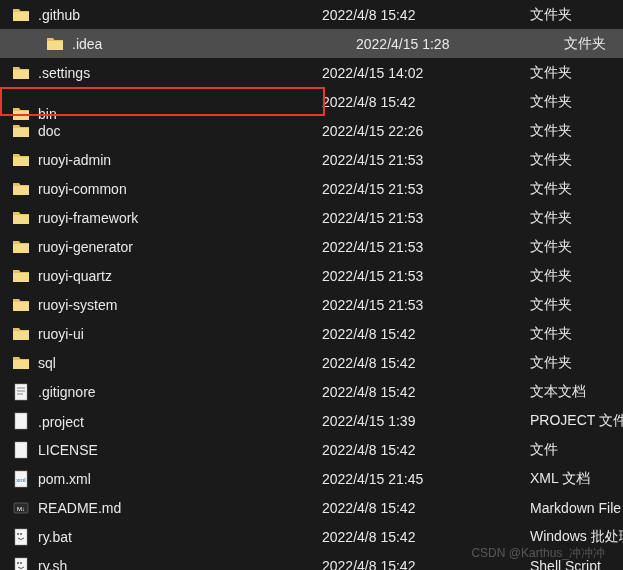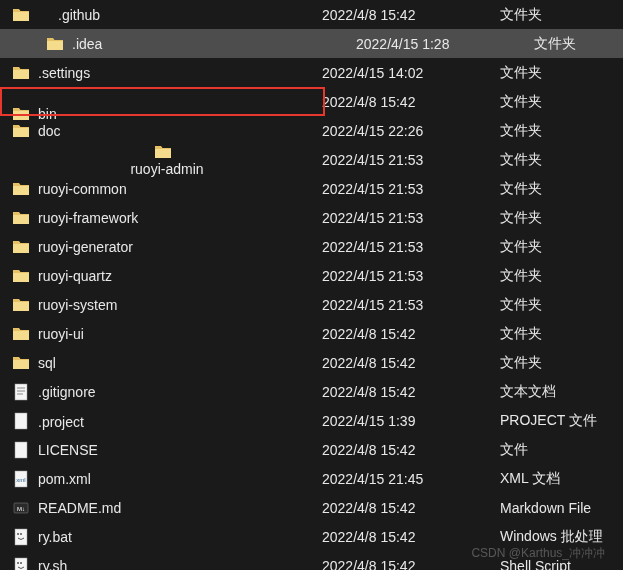--- a/index.html
+++ b/index.html
@@ -73,7 +73,7 @@
 
 <div class="file-list" id="list-root">
     <div class="file-row">
-      <div class="col-name" style="display: flex; align-items: center; gap: 20px;">
+      <div class="col-name" style="display: flex; align-items: center;">
         <span class="icon"><svg viewBox="0 0 18 18">
             <path fill="#e6c065" d="M1 3 L7 3 L8.5 5 L17 5 L17 15 L1 15 Z"></path>
             <path fill="#f5dc8c" d="M1 6 L17 6 L17 15 L1 15 Z"></path>

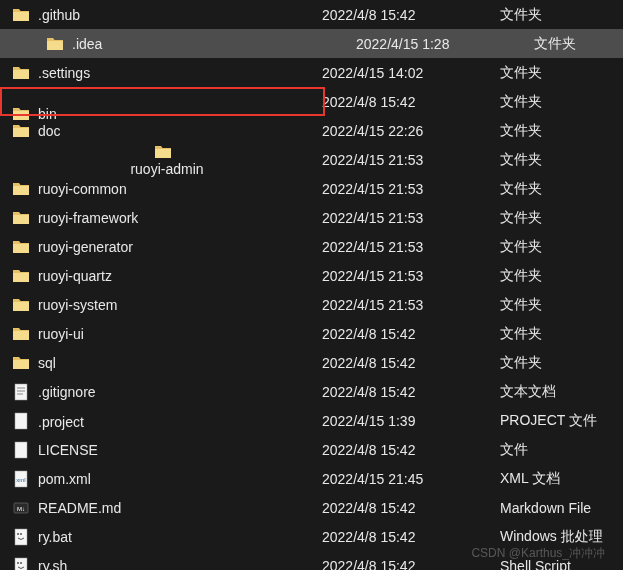--- a/index.html
+++ b/index.html
@@ -59,6 +59,7 @@
       flex: 1;
       white-space: nowrap;
       overflow: hidden;
+      margin-left: 30px;
     }
     .watermark {
       position: absolute;

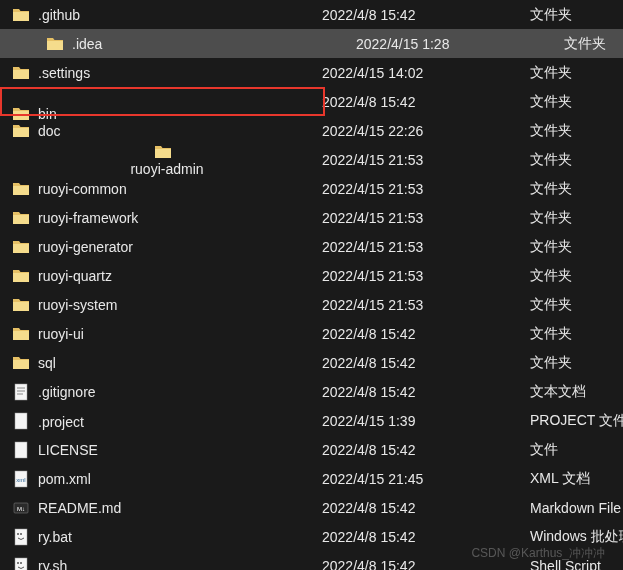--- a/index.html
+++ b/index.html
@@ -129,7 +129,7 @@
       <div class="col-type">文件夹</div>
     </div>
     <div class="file-row">
-      <div class="col-name" style="display: flex; align-items: center; flex-direction: column;">
+      <div class="col-name" style="display: flex; align-items: center;">
         <span class="icon"><svg viewBox="0 0 18 18">
             <path fill="#e6c065" d="M1 3 L7 3 L8.5 5 L17 5 L17 15 L1 15 Z"></path>
             <path fill="#f5dc8c" d="M1 6 L17 6 L17 15 L1 15 Z"></path>

